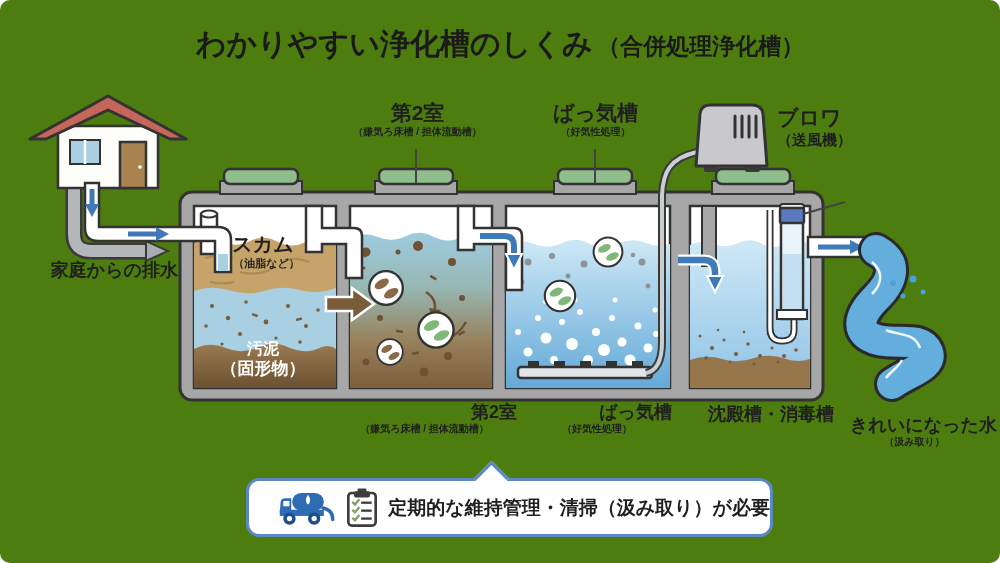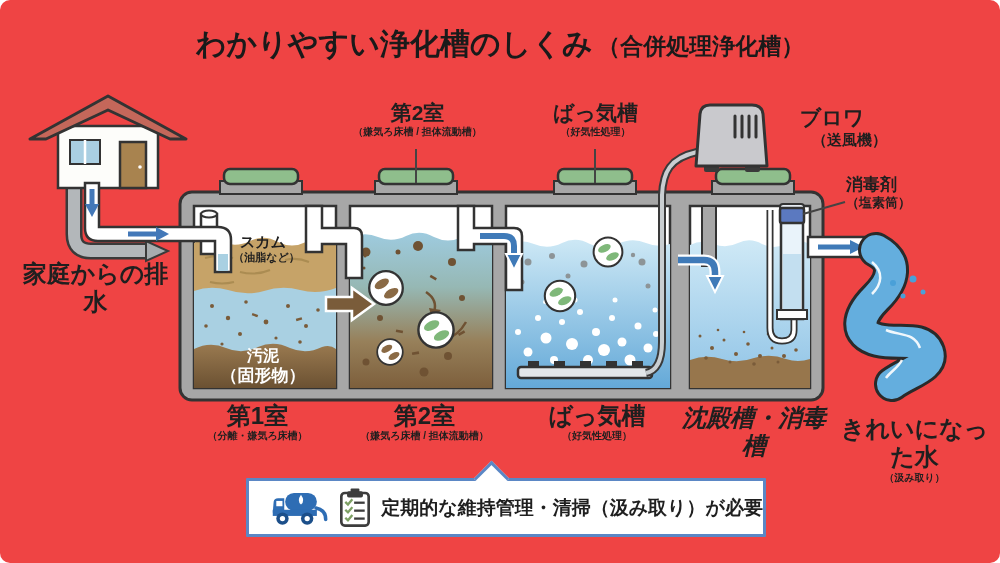--- a/index.html
+++ b/index.html
@@ -5,7 +5,7 @@
   html,body{margin:0;padding:0;background:#fff;}
   .canvas{
     position:relative;width:1000px;height:563px;overflow:hidden;
-    background:#ef4444;border-radius:10px;
+    background:#4d7c0f;border-radius:10px;
     font-family:"Liberation Sans","DejaVu Sans",sans-serif;
   }
   .art{position:absolute;left:0;top:0;}

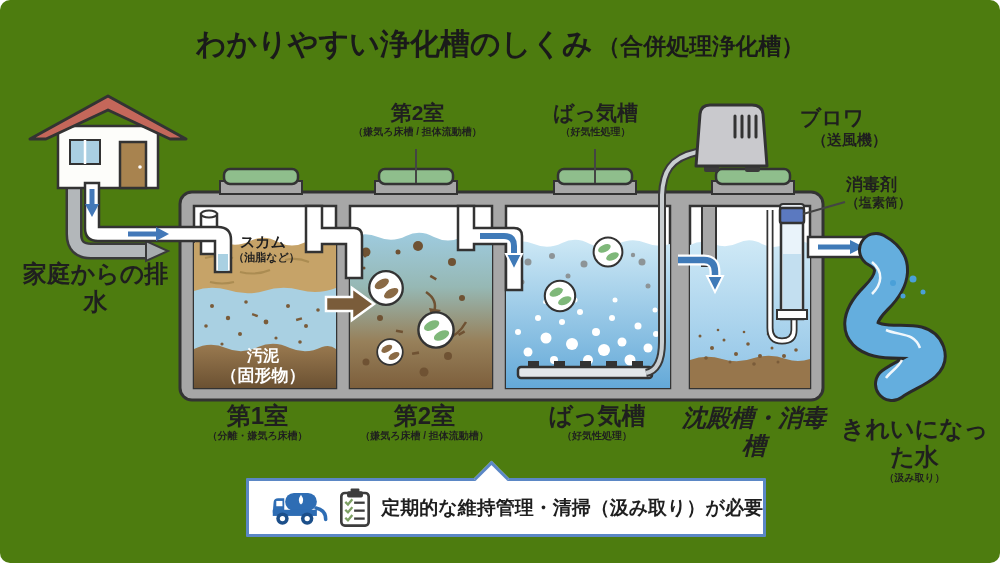--- a/index.html
+++ b/index.html
@@ -326,7 +326,7 @@
 </div>
 
 <div class="lbl" style="left:777px;top:106px;width:110px;text-align:left;">
-  <div style="font-size:21px;text-align:center;">ブロワ</div>
+  <div style="font-size:21px;">ブロワ</div>
   <div style="font-size:15px;text-align:right;">（送風機）</div>
 </div>
 

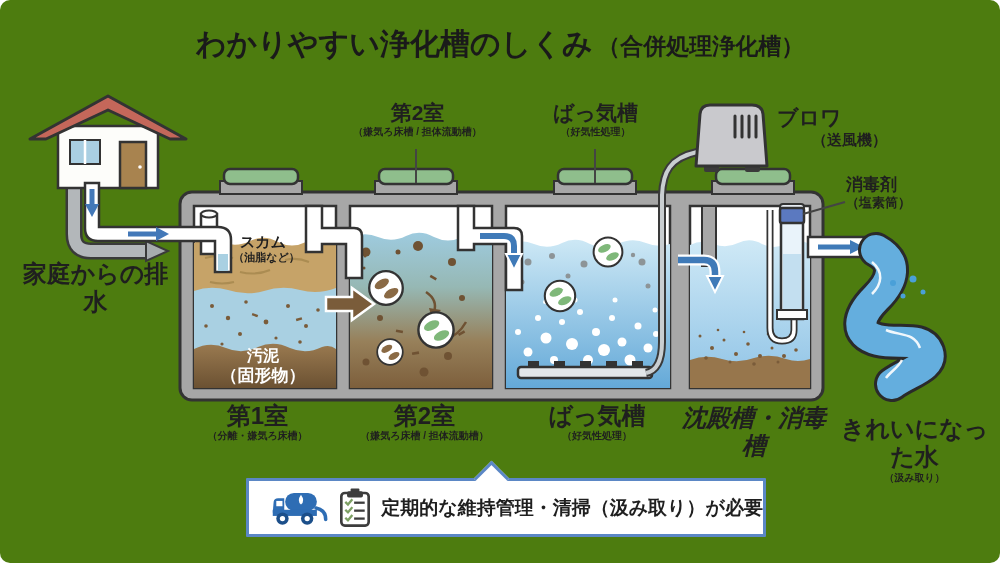--- a/index.html
+++ b/index.html
@@ -327,7 +327,7 @@
 
 <div class="lbl" style="left:777px;top:106px;width:110px;text-align:left;">
   <div style="font-size:21px;">ブロワ</div>
-  <div style="font-size:15px;text-align:right;">（送風機）</div>
+  <div style="font-size:15px;">（送風機）</div>
 </div>
 
 <div class="lbl" style="left:846px;top:175px;width:100px;text-align:left;">

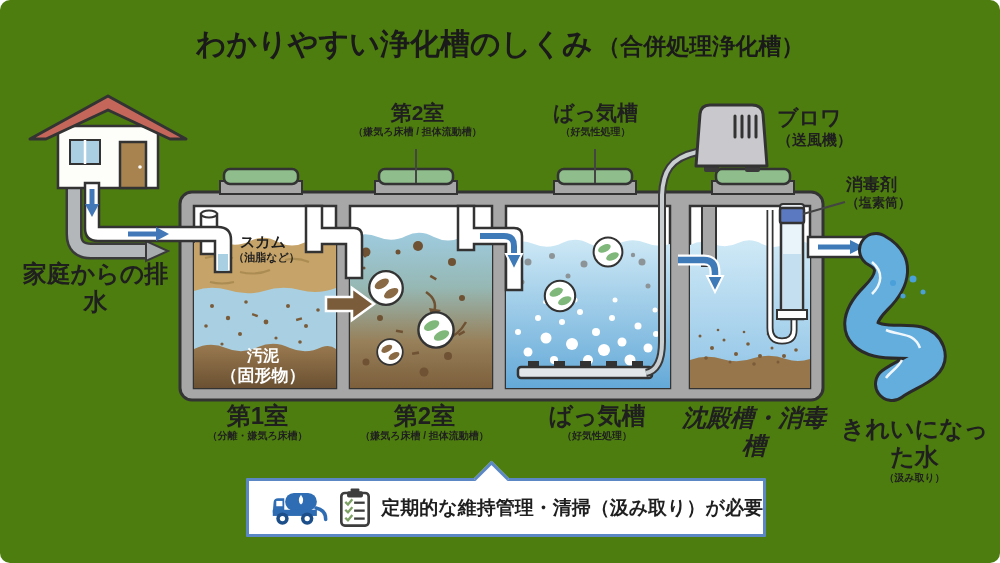--- a/index.html
+++ b/index.html
@@ -330,10 +330,6 @@
   <div style="font-size:15px;">（送風機）</div>
 </div>
 
-<div class="lbl" style="left:846px;top:175px;width:100px;text-align:left;">
-  <div style="font-size:17px;">消毒剤</div>
-  <div style="font-size:13px;">（塩素筒）</div>
-</div>
 
 <div class="lbl" style="left:217px;top:233px;width:92px;">
   <div style="font-size:15px;">スカム</div>

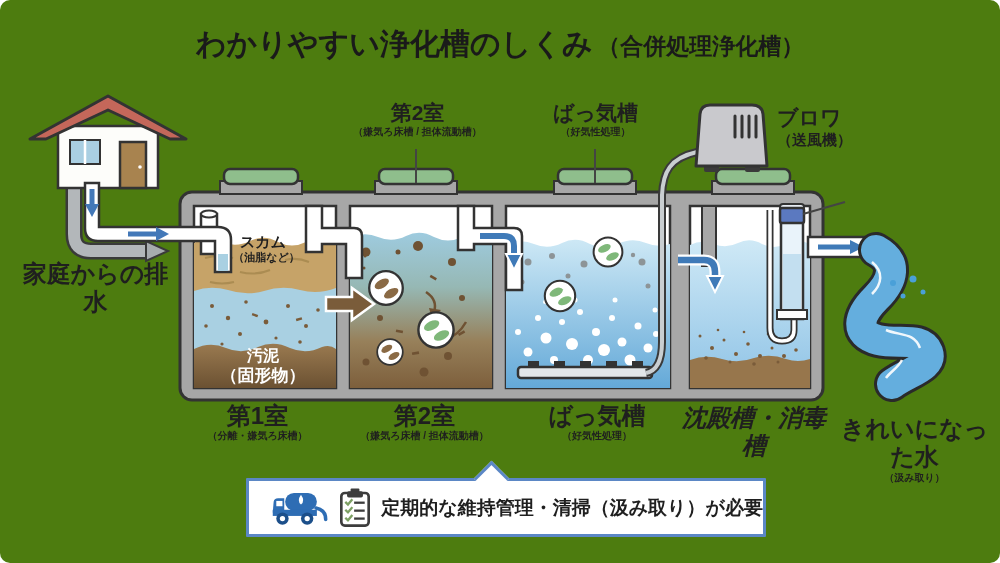--- a/index.html
+++ b/index.html
@@ -332,7 +332,7 @@
 
 
 <div class="lbl" style="left:217px;top:233px;width:92px;">
-  <div style="font-size:15px;">スカム</div>
+  <div style="font-size:20px;">スカム</div>
   <div style="font-size:11px;margin-left:7px;">（油脂など）</div>
 </div>
 

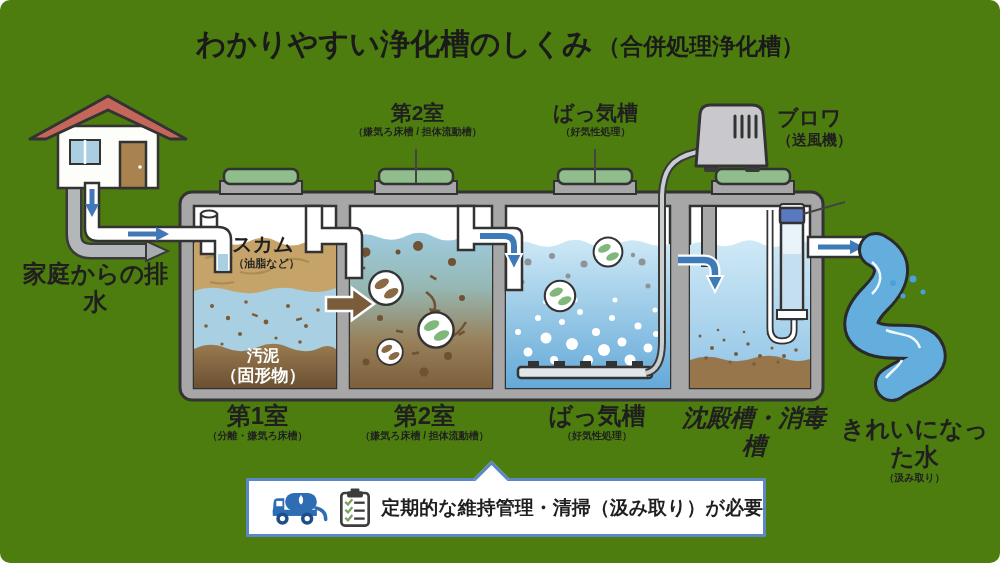--- a/index.html
+++ b/index.html
@@ -10,7 +10,7 @@
   }
   .art{position:absolute;left:0;top:0;}
   .lbl{position:absolute;font-weight:bold;color:#1f1f1f;text-align:center;line-height:1.18;}
-  .lm{font-size:24px;}
+  .lm{font-size:18px;text-align:right;}
   .ls{font-size:10px;}
   .title{position:absolute;top:24px;left:0;width:100%;text-align:center;font-weight:bold;color:#1a1a1a;}
   .title .t-main{font-size:30px;}

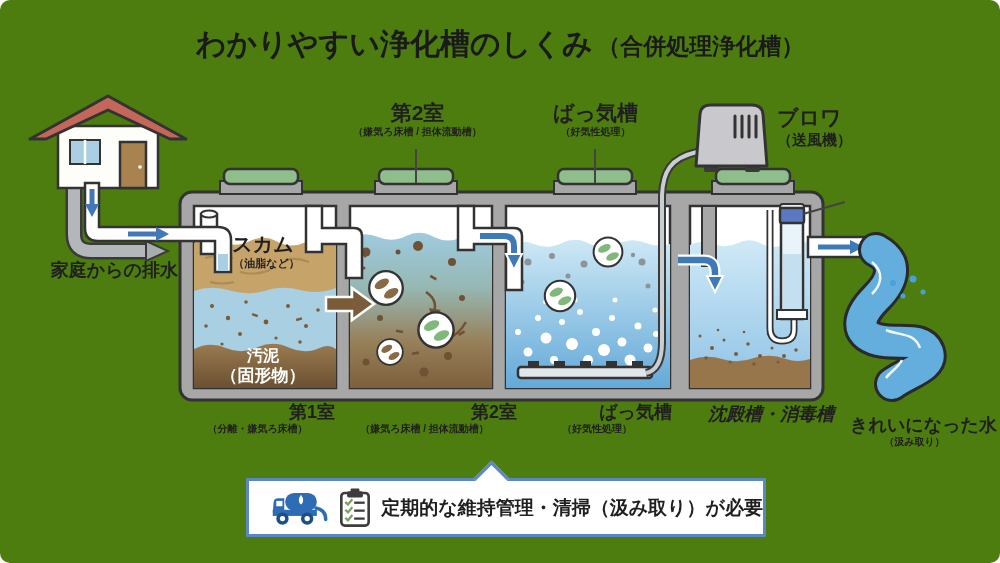--- a/index.html
+++ b/index.html
@@ -15,7 +15,7 @@
   .title{position:absolute;top:24px;left:0;width:100%;text-align:center;font-weight:bold;color:#1a1a1a;}
   .title .t-main{font-size:30px;}
   .title .t-sub{font-size:23px;}
-  .white{color:#ffffff;margin-top:7px;}
+  .white{color:#ffffff;}
   .mbox{
     position:absolute;left:246px;top:478px;width:492px;height:53px;
     background:#fff;border:3px solid #5b87c5;border-radius:1px;

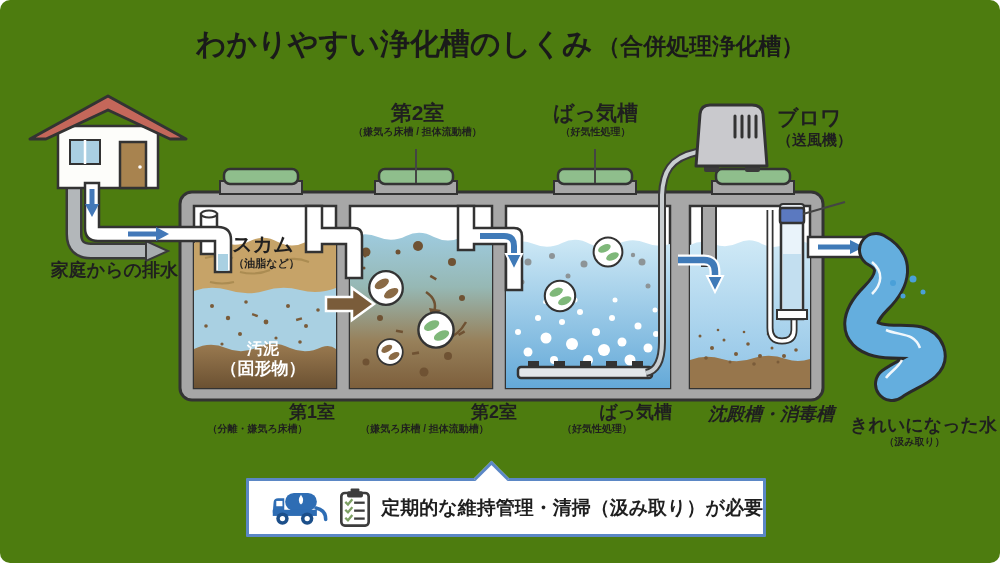--- a/index.html
+++ b/index.html
@@ -341,10 +341,6 @@
   <div style="font-size:17px;">（固形物）</div>
 </div>
 
-<div class="lbl" style="left:180px;top:402px;width:155px;">
-  <div class="lm">第1室</div>
-  <div class="ls">（分離・嫌気ろ床槽）</div>
-</div>
 
 <div class="lbl" style="left:332px;top:402px;width:185px;">
   <div class="lm">第2室</div>

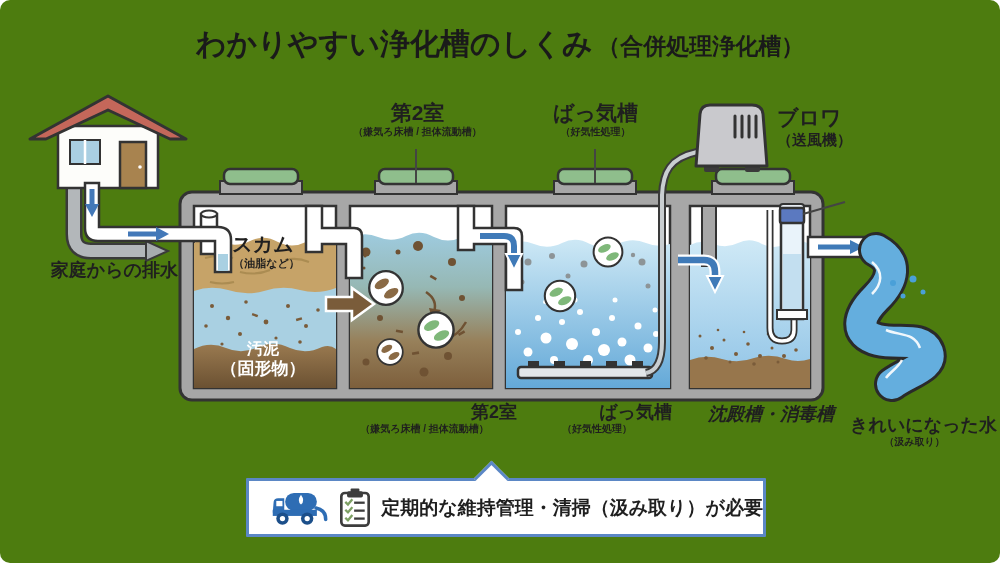--- a/index.html
+++ b/index.html
@@ -352,7 +352,7 @@
   <div class="ls">（好気性処理）</div>
 </div>
 
-<div class="lbl" style="left:674px;top:404px;width:160px;font-style:italic;">
+<div class="lbl" style="left:674px;top:404px;width:160px;">
   <div class="lm">沈殿槽・消毒槽</div>
 </div>
 

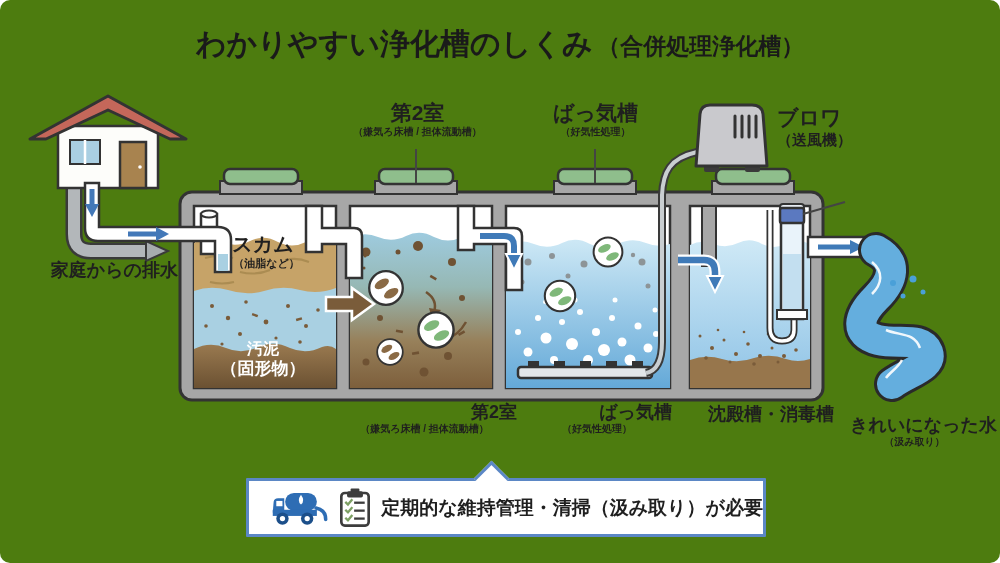--- a/index.html
+++ b/index.html
@@ -18,8 +18,8 @@
   .white{color:#ffffff;}
   .mbox{
     position:absolute;left:246px;top:478px;width:492px;height:53px;
-    background:#fff;border:3px solid #5b87c5;border-radius:1px;
-    display:flex;align-items:center;gap:11px;padding-left:22px;z-index:5;
+    background:#fff;border:3px solid #5b87c5;border-radius:13px;
+    display:flex;align-items:center;gap:11px;padding-left:29px;z-index:5;
   }
   .mbox .mtext{font-size:19px;font-weight:bold;color:#1f1f1f;white-space:nowrap;}
   .tail{

